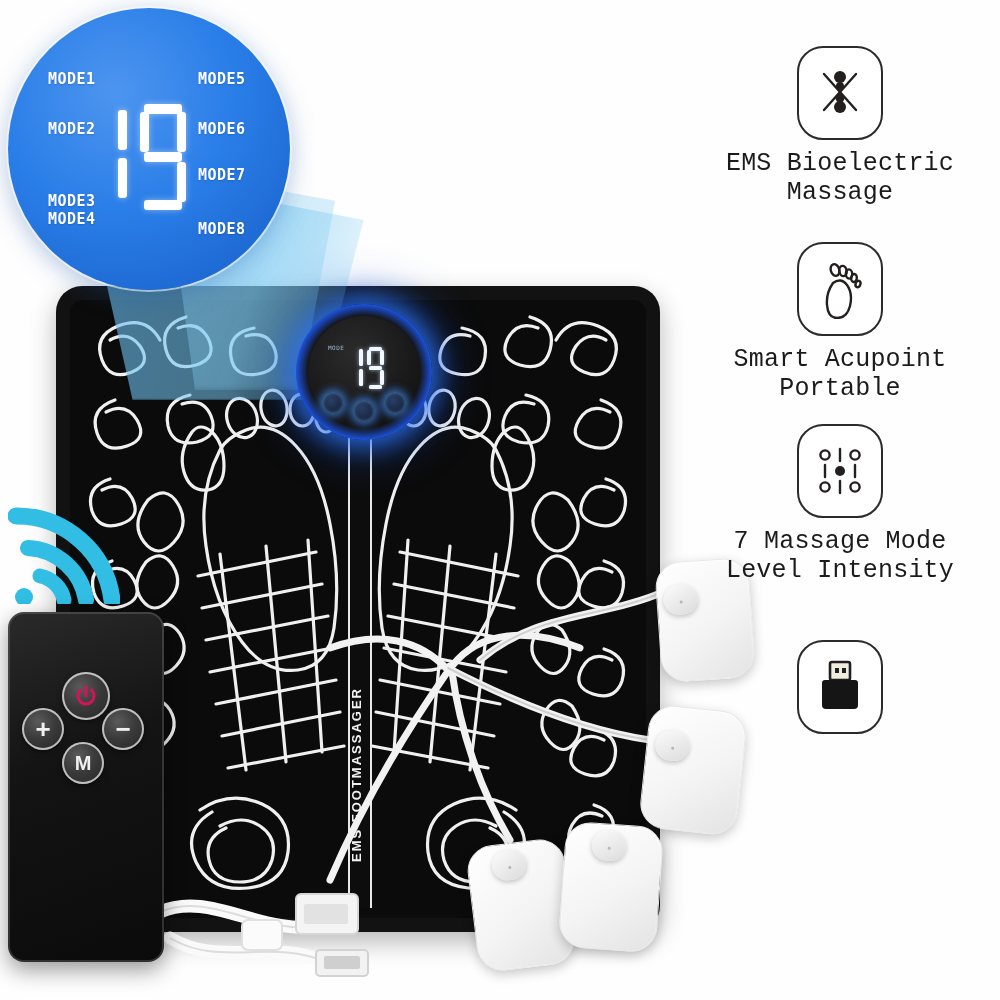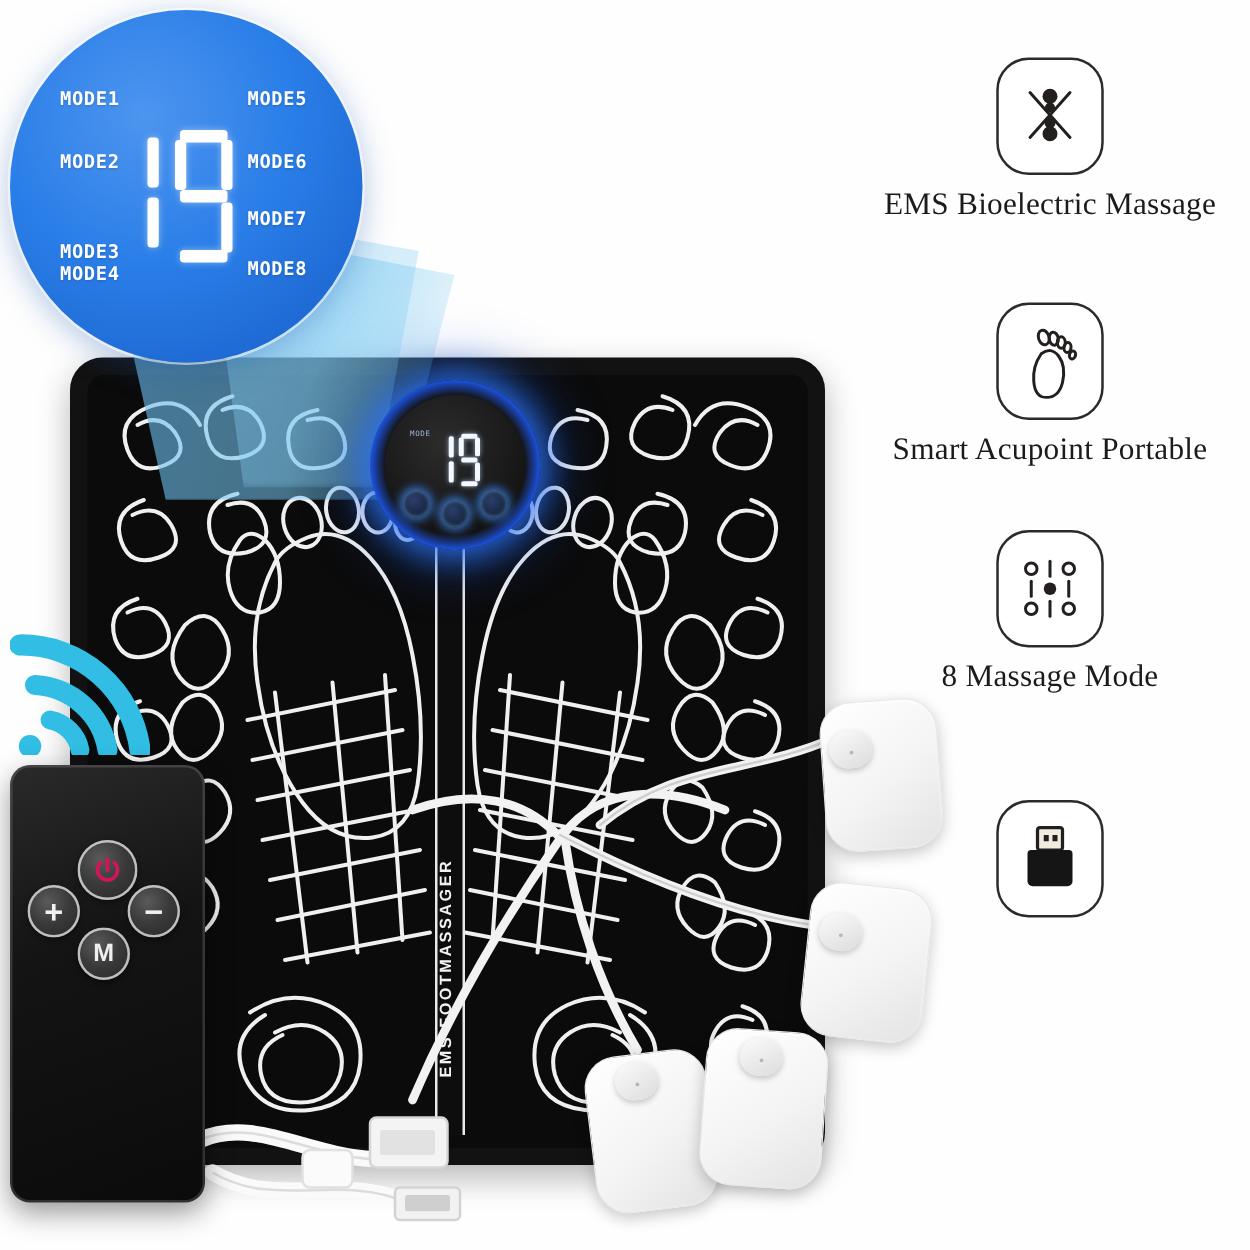--- a/index.html
+++ b/index.html
@@ -138,7 +138,7 @@
   }
   .feat-label{
     margin-top:10px;color:#1b1b1b;font-size:25px;line-height:1.15;letter-spacing:.2px;
-    font-family:Liberation Serif, serif;
+    font-family:Liberation Mono, monospace;
   }
   .feat-label span{display:block;}
 </style>

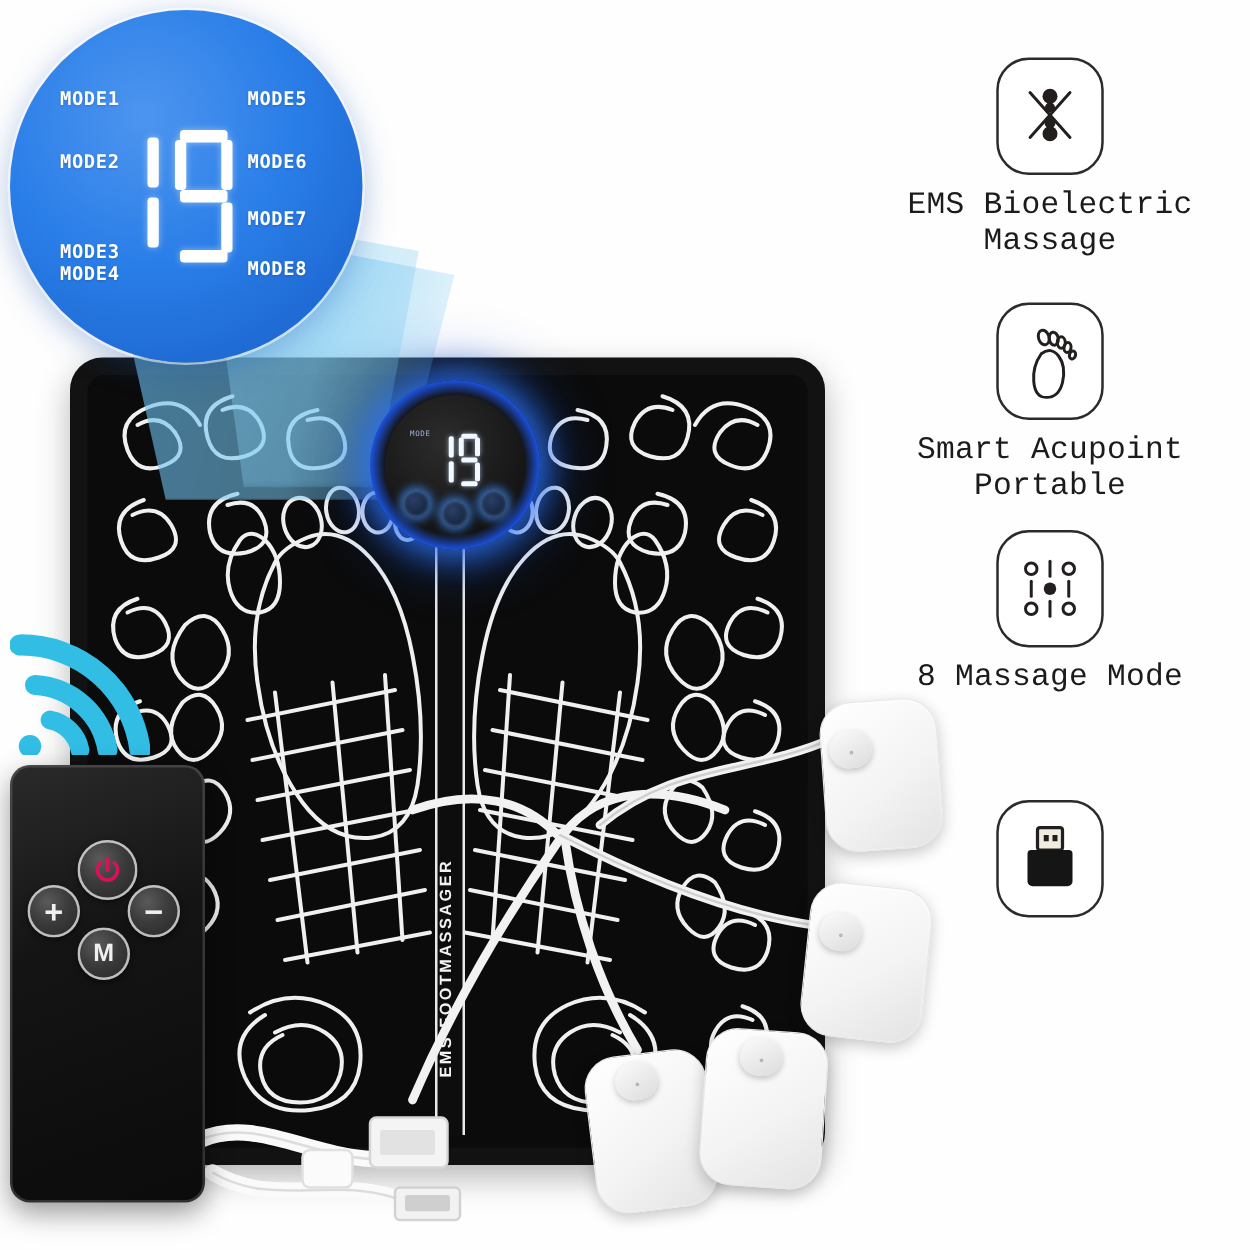--- a/index.html
+++ b/index.html
@@ -272,7 +272,7 @@
     <div class="mode-label" style="left:190px;top:62px;">MODE5</div>
     <div class="mode-label" style="left:190px;top:112px;">MODE6</div>
     <div class="mode-label" style="left:190px;top:158px;">MODE7</div>
-    <div class="mode-label" style="left:190px;top:198px;">MODE8</div>
+    <div class="mode-label" style="left:190px;top:212px;">MODE8</div>
 
     <div id="bubble-digits">
 

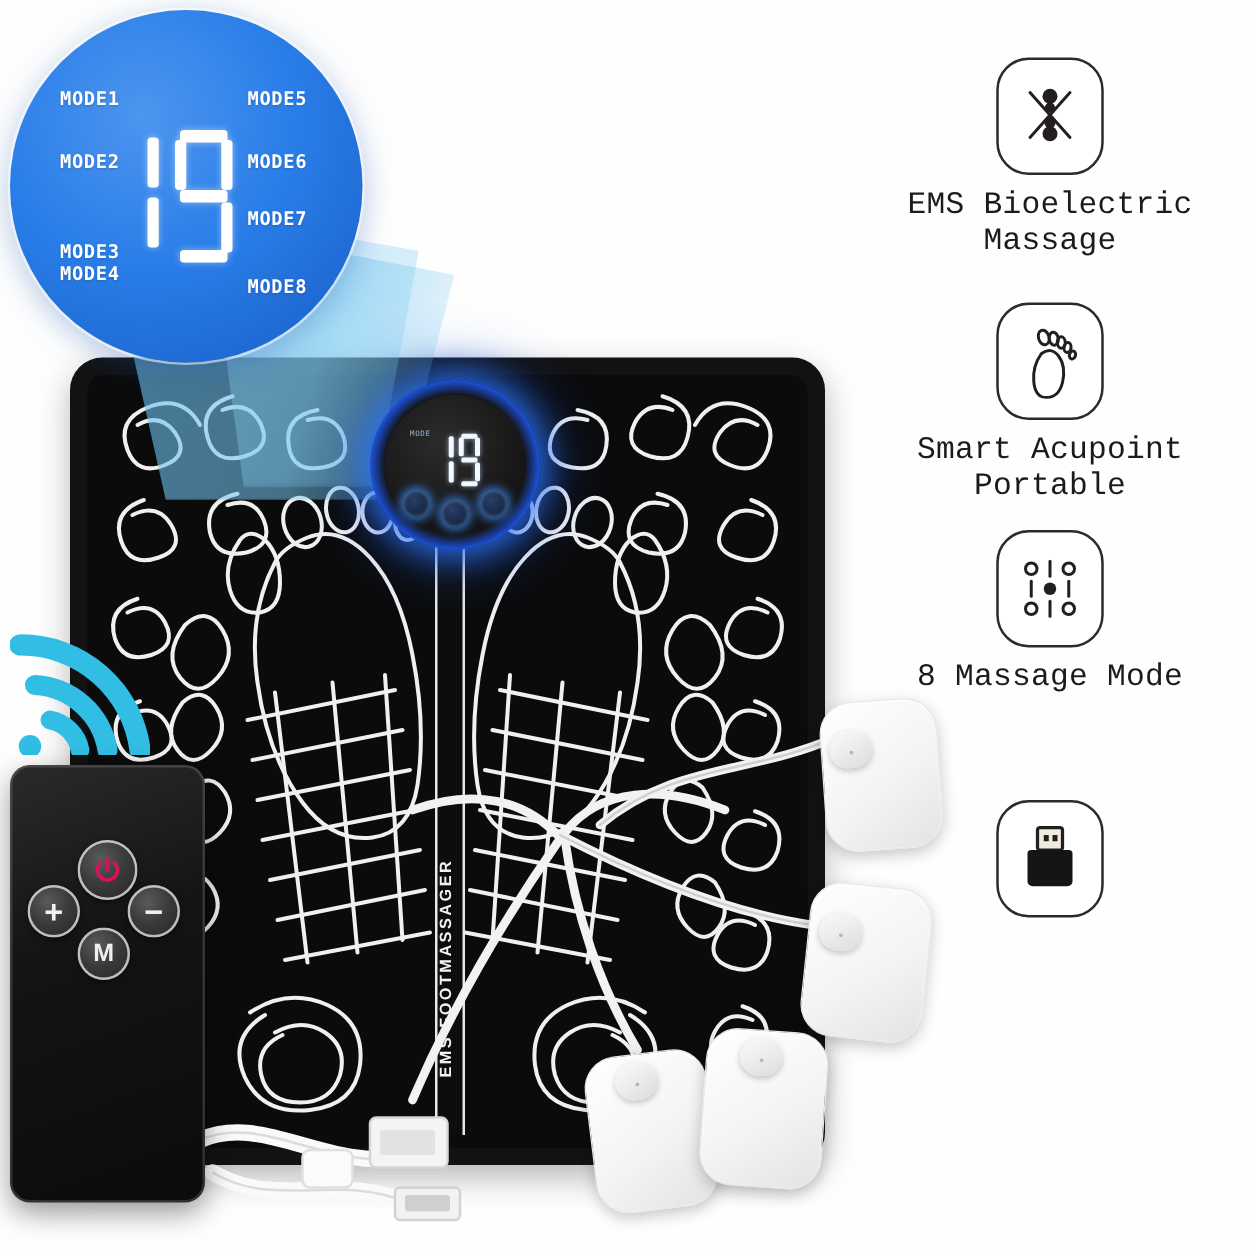--- a/index.html
+++ b/index.html
@@ -416,7 +416,7 @@
         </svg>
       </div>
       <div class="feat-label">
-        <span>8 Massage Mode</span>
+        <span>7 Massage Mode</span>
       </div>
     </div>
 

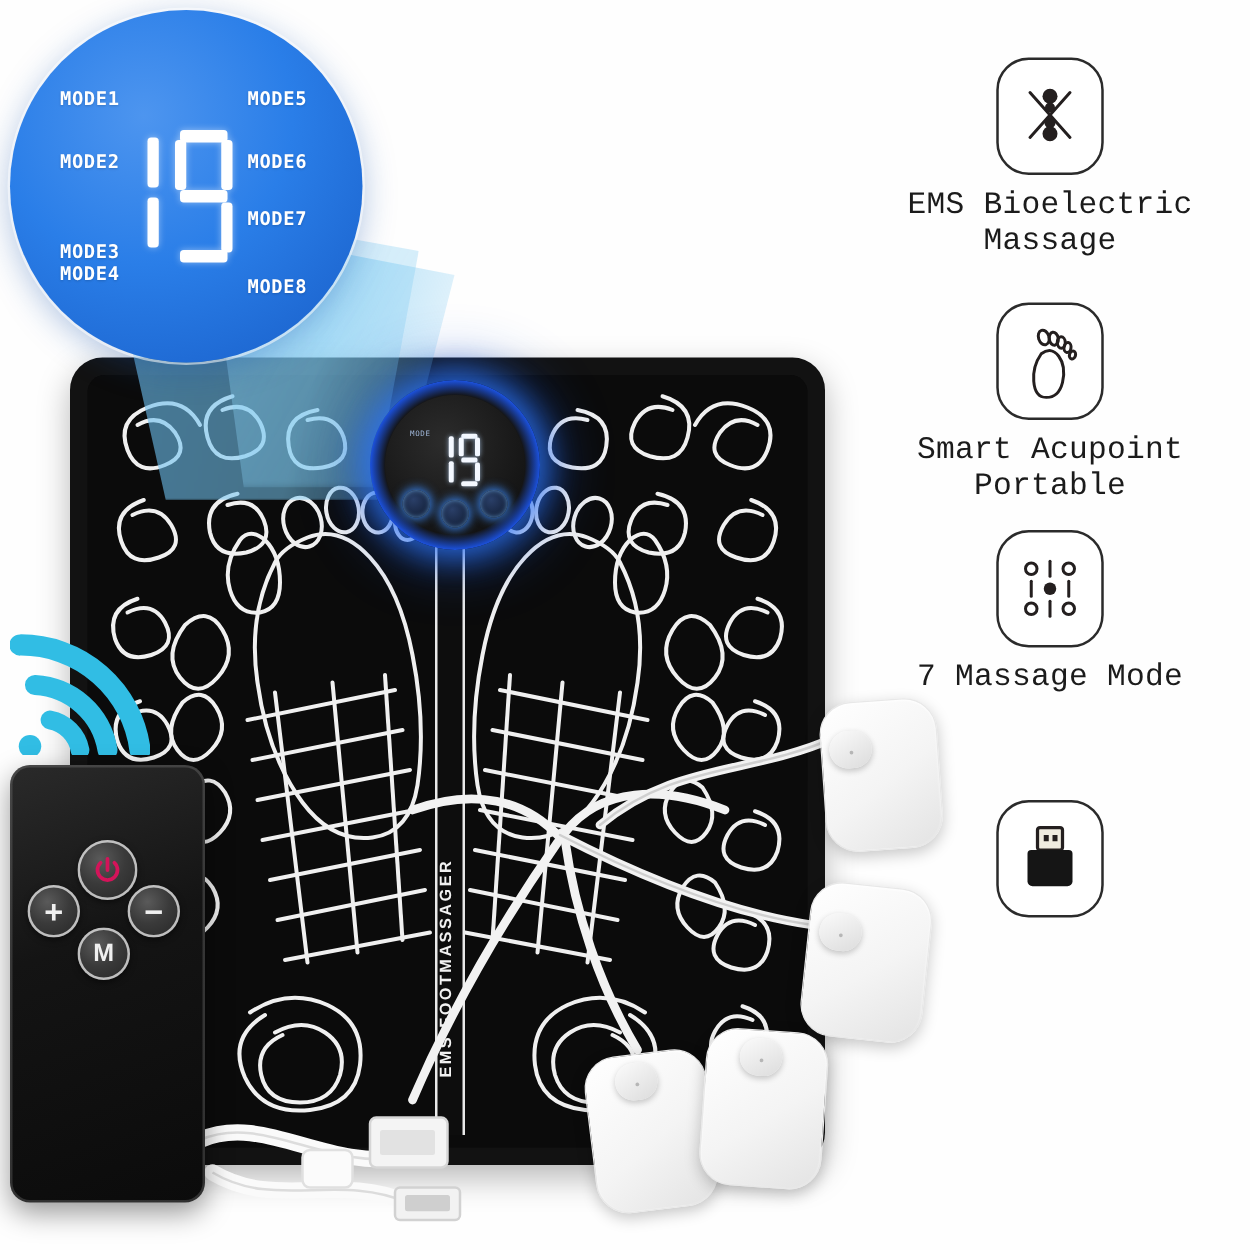--- a/index.html
+++ b/index.html
@@ -417,6 +417,7 @@
       </div>
       <div class="feat-label">
         <span>7 Massage Mode</span>
+        <span>Level Intensity</span>
       </div>
     </div>
 

